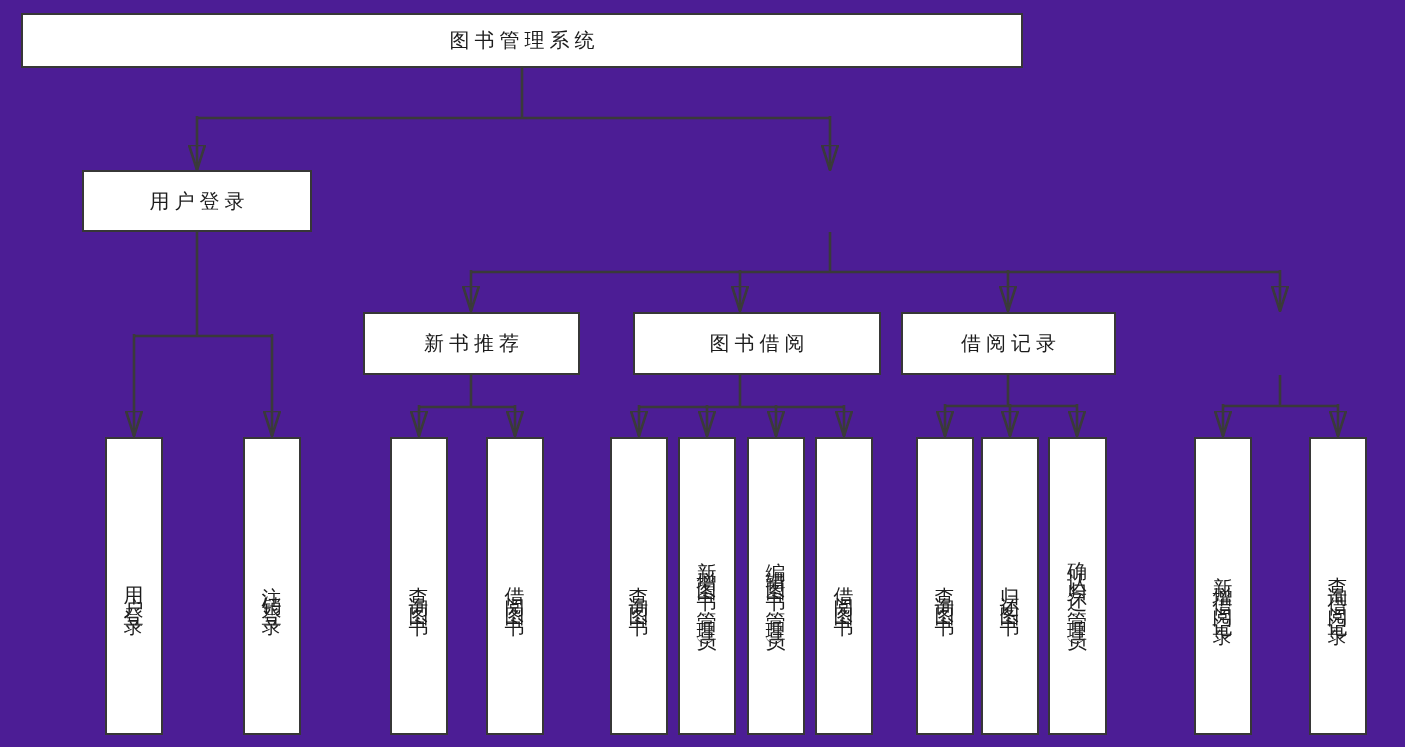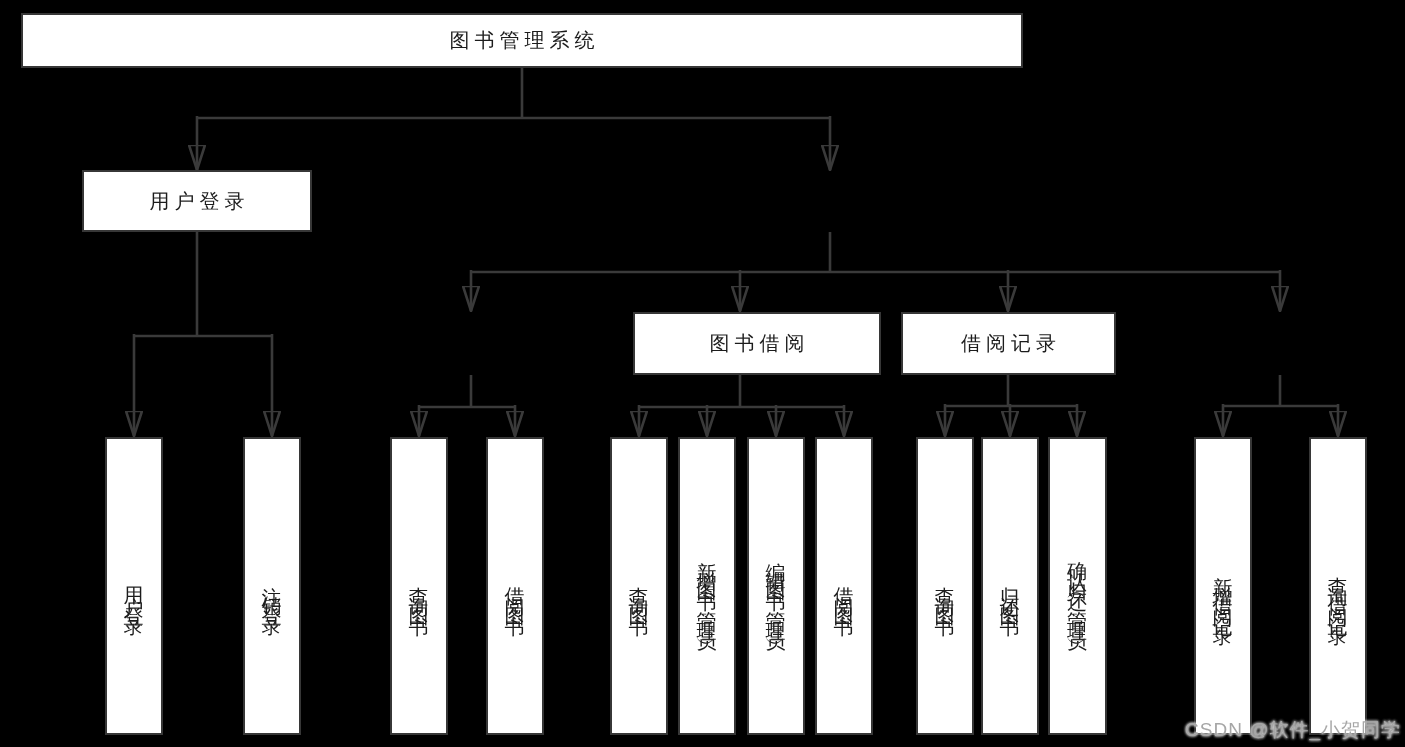--- a/index.html
+++ b/index.html
@@ -6,7 +6,7 @@
   .canvas {
     position:relative;
     width:1405px; height:747px;
-    background:#000000;
+    background:#4c1d95;
     font-family:"Liberation Sans","DejaVu Sans",sans-serif;
     overflow:hidden;
   }

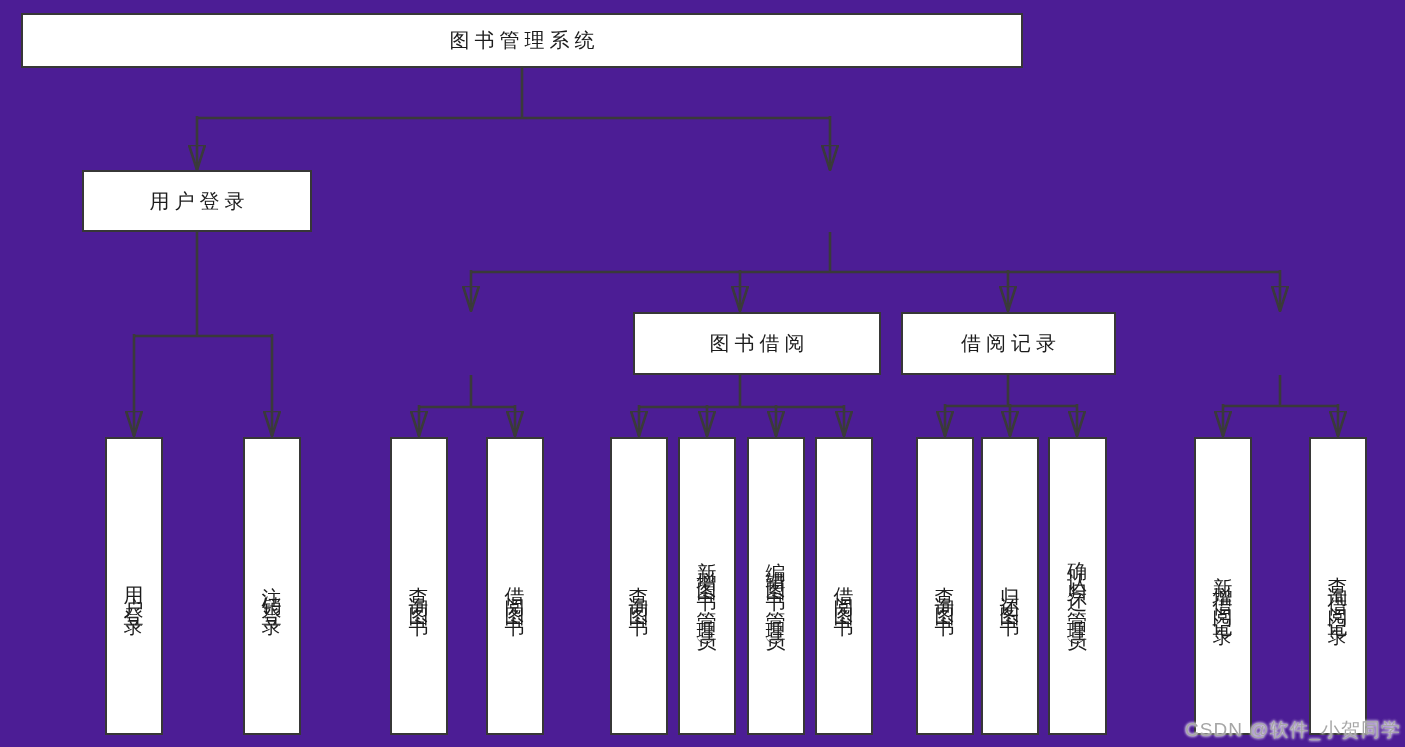--- a/index.html
+++ b/index.html
@@ -116,6 +116,9 @@
     <span>用户登录</span>
   </div>
 
+  <div class="box h" style="left:363px; top:312px; width:217px; height:63px">
+    <span>新书推荐</span>
+  </div>
   <div class="box h" style="left:633px; top:312px; width:248px; height:63px">
     <span>图书借阅</span>
   </div>

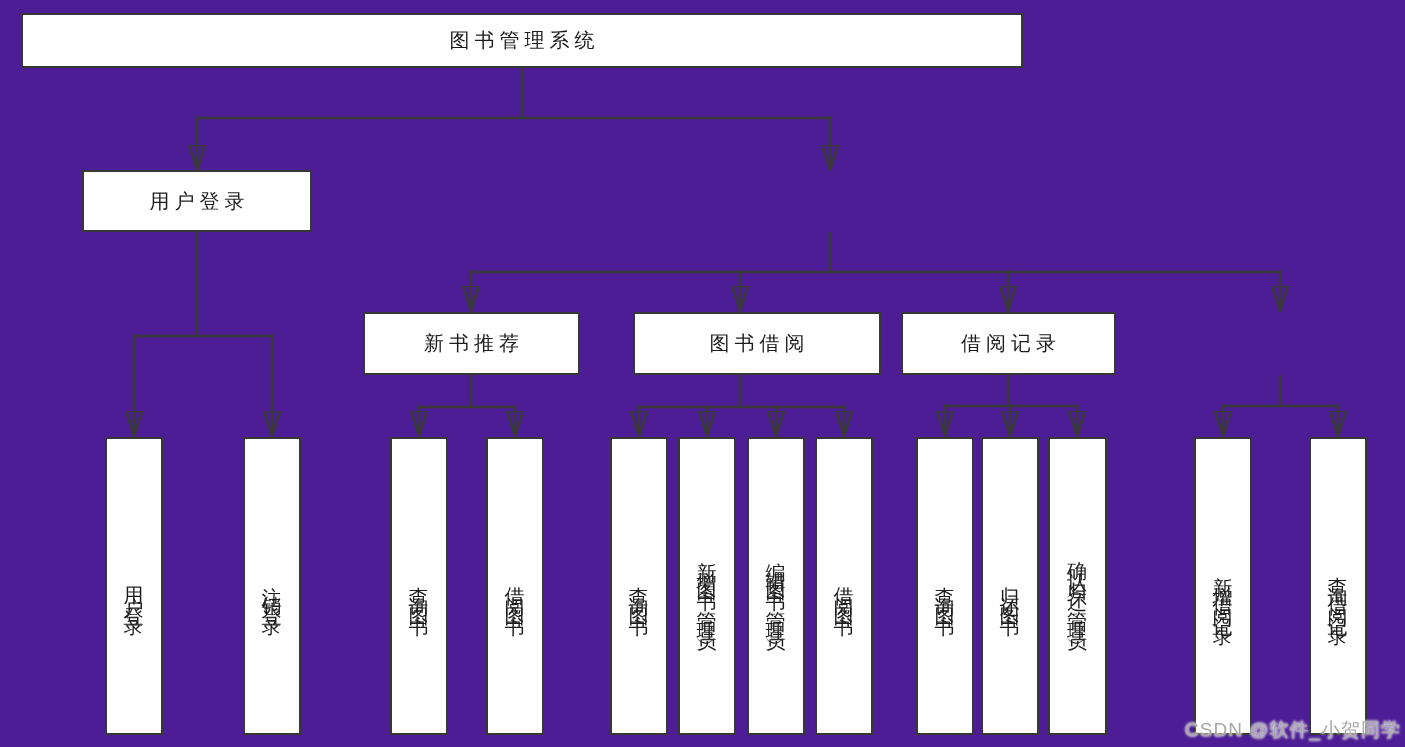--- a/index.html
+++ b/index.html
@@ -170,7 +170,6 @@
     <span>查询借阅记录</span>
   </div>
 
-  <div class="watermark">CSDN @软件_小贺同学</div>
 
 </div>
 

